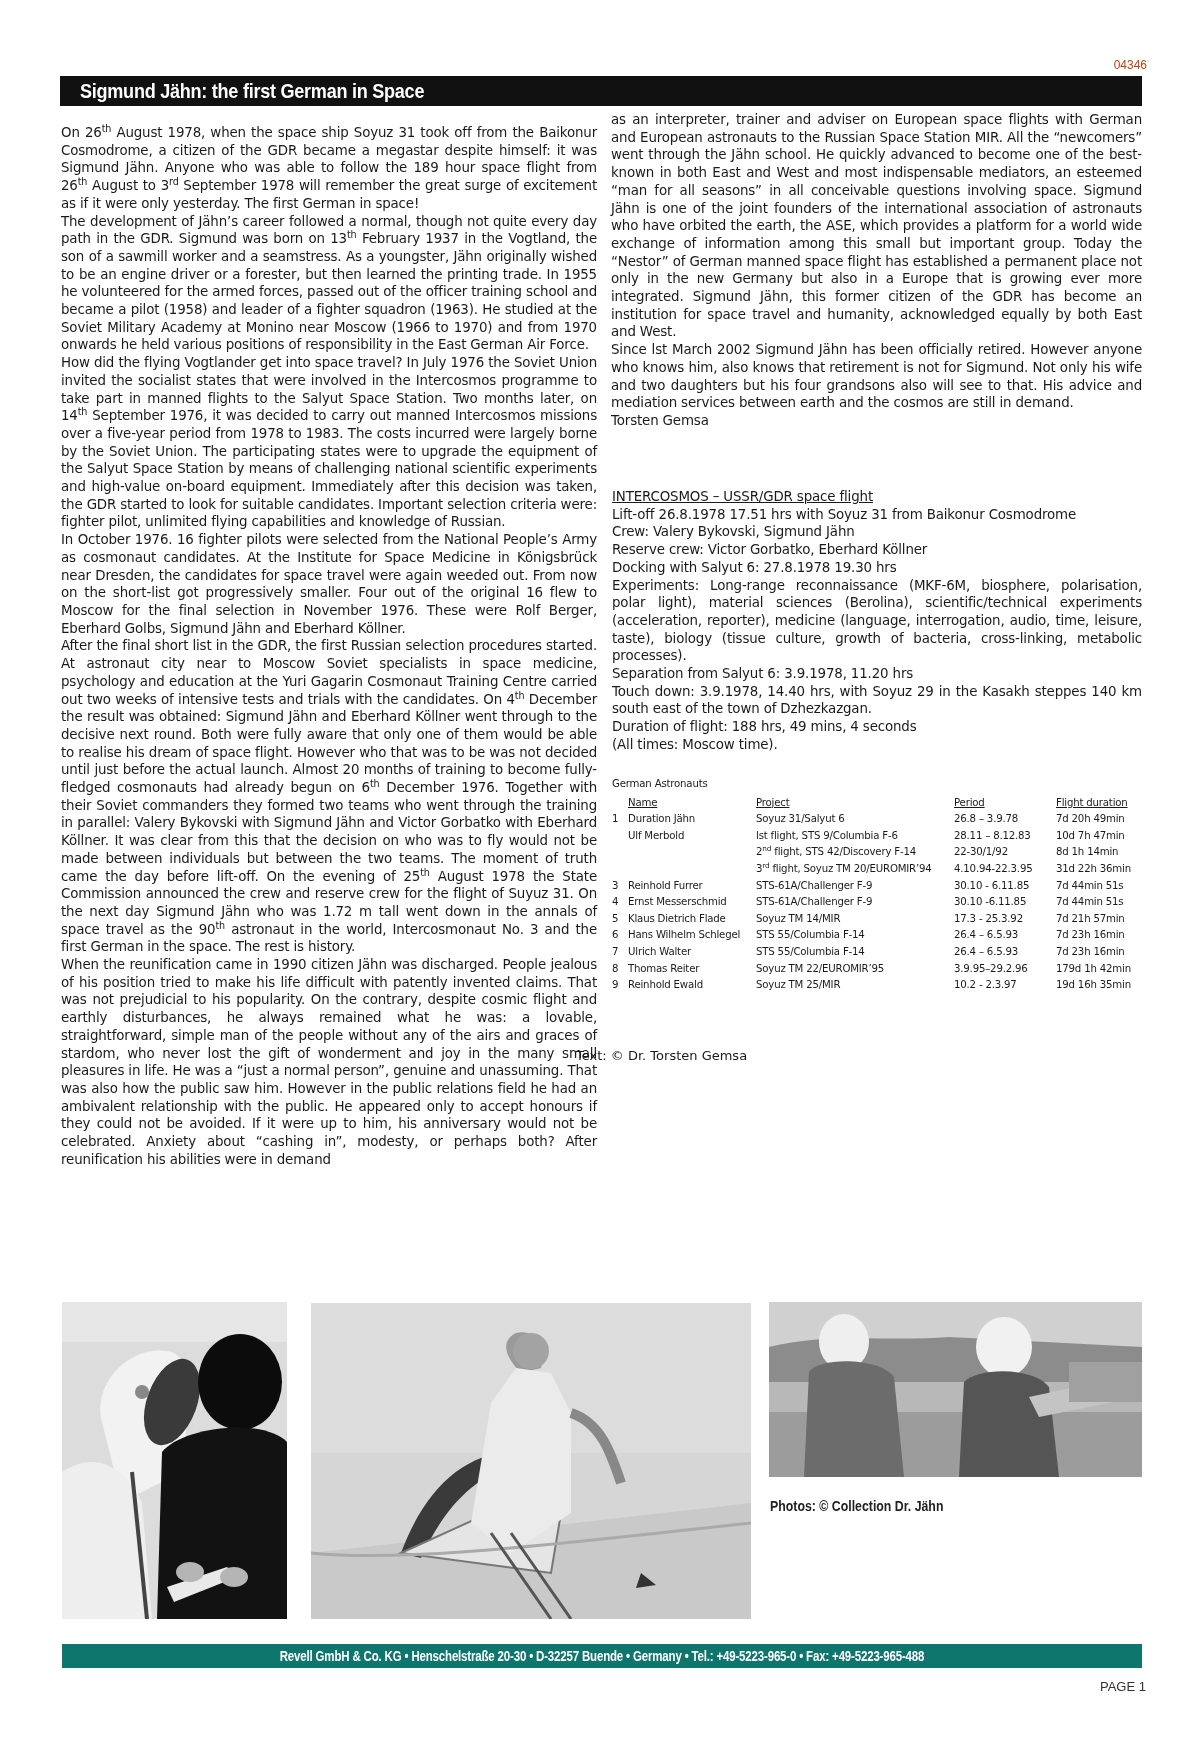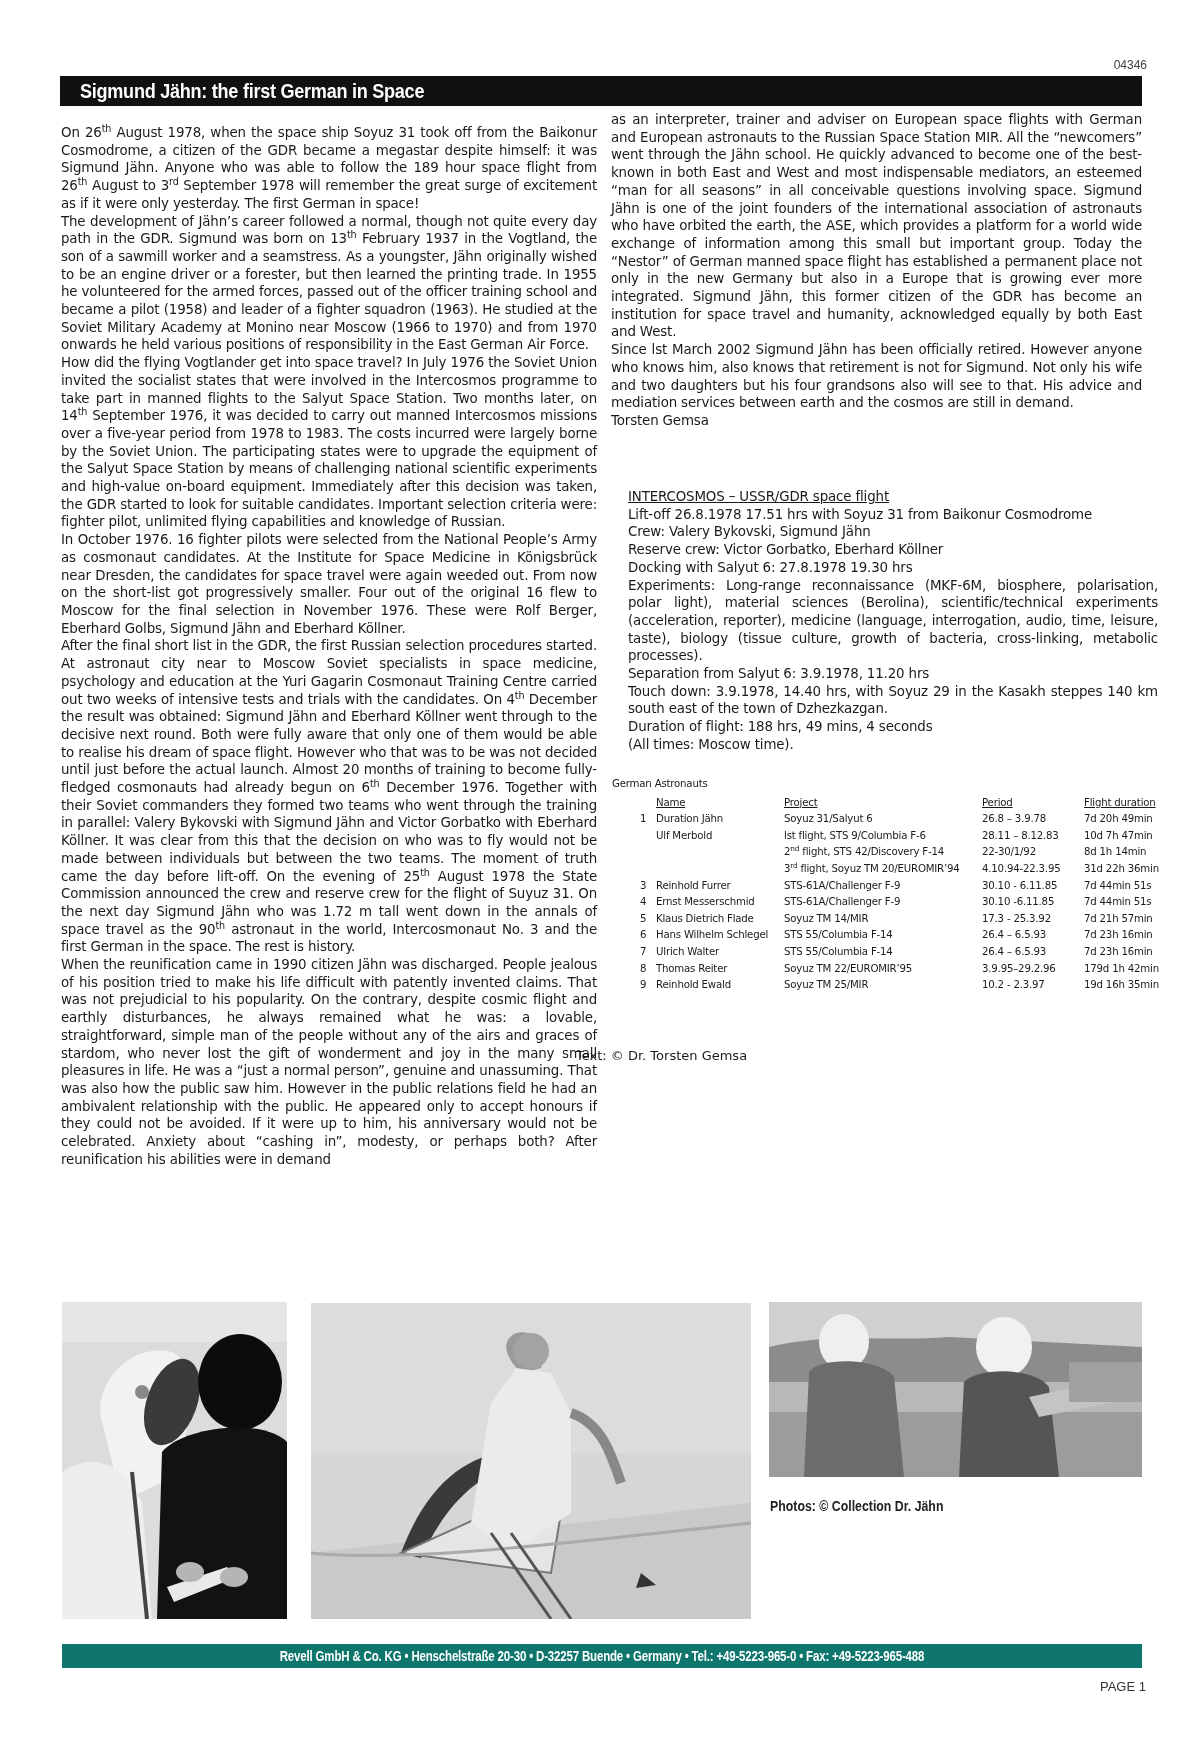--- a/index.html
+++ b/index.html
@@ -9,7 +9,7 @@
   }
   .doc-number {
     position: absolute; right: 33px; top: 58px;
-    font-family: "Liberation Sans", sans-serif; font-size: 12px; color: #404040;
+    font-family: "Liberation Sans", sans-serif; font-size: 12px; color: #c2410c;
   }
   .title-bar {
     position: absolute; left: 60px; top: 76px; width: 1082px; height: 30px;

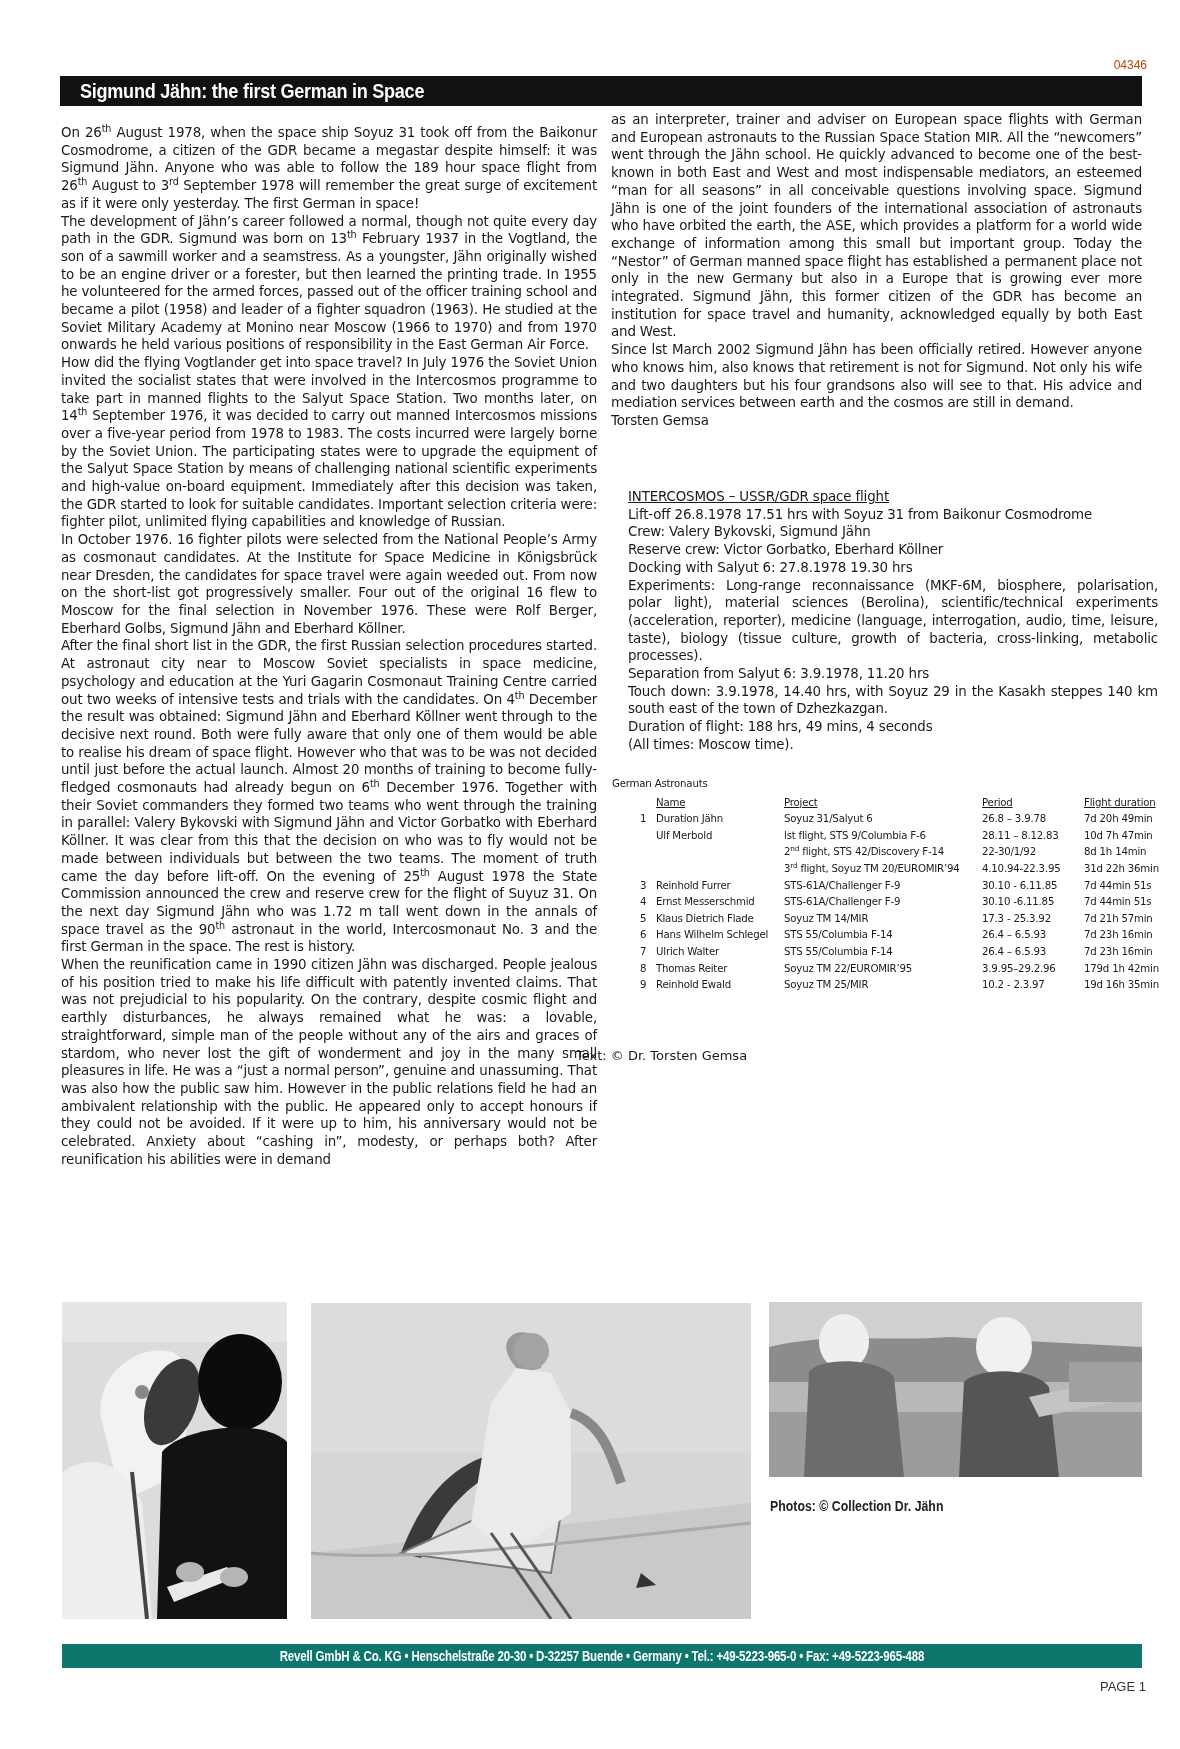--- a/index.html
+++ b/index.html
@@ -30,7 +30,7 @@
   .col p { margin: 0; }
   sup { font-size: 0.72em; line-height: 0; vertical-align: 0.55em; }
   .author { margin-top: 0; }
-  .facts { position: absolute; left: 628px; top: 488px; width: 530px;
+  .facts { position: absolute; left: 612px; top: 488px; width: 530px;
     font-size: 13.4px; line-height: 17.7px; text-align: justify; letter-spacing: -0.15px; }
   .facts p { margin: 0; }
   .facts-heading { text-decoration: underline; }

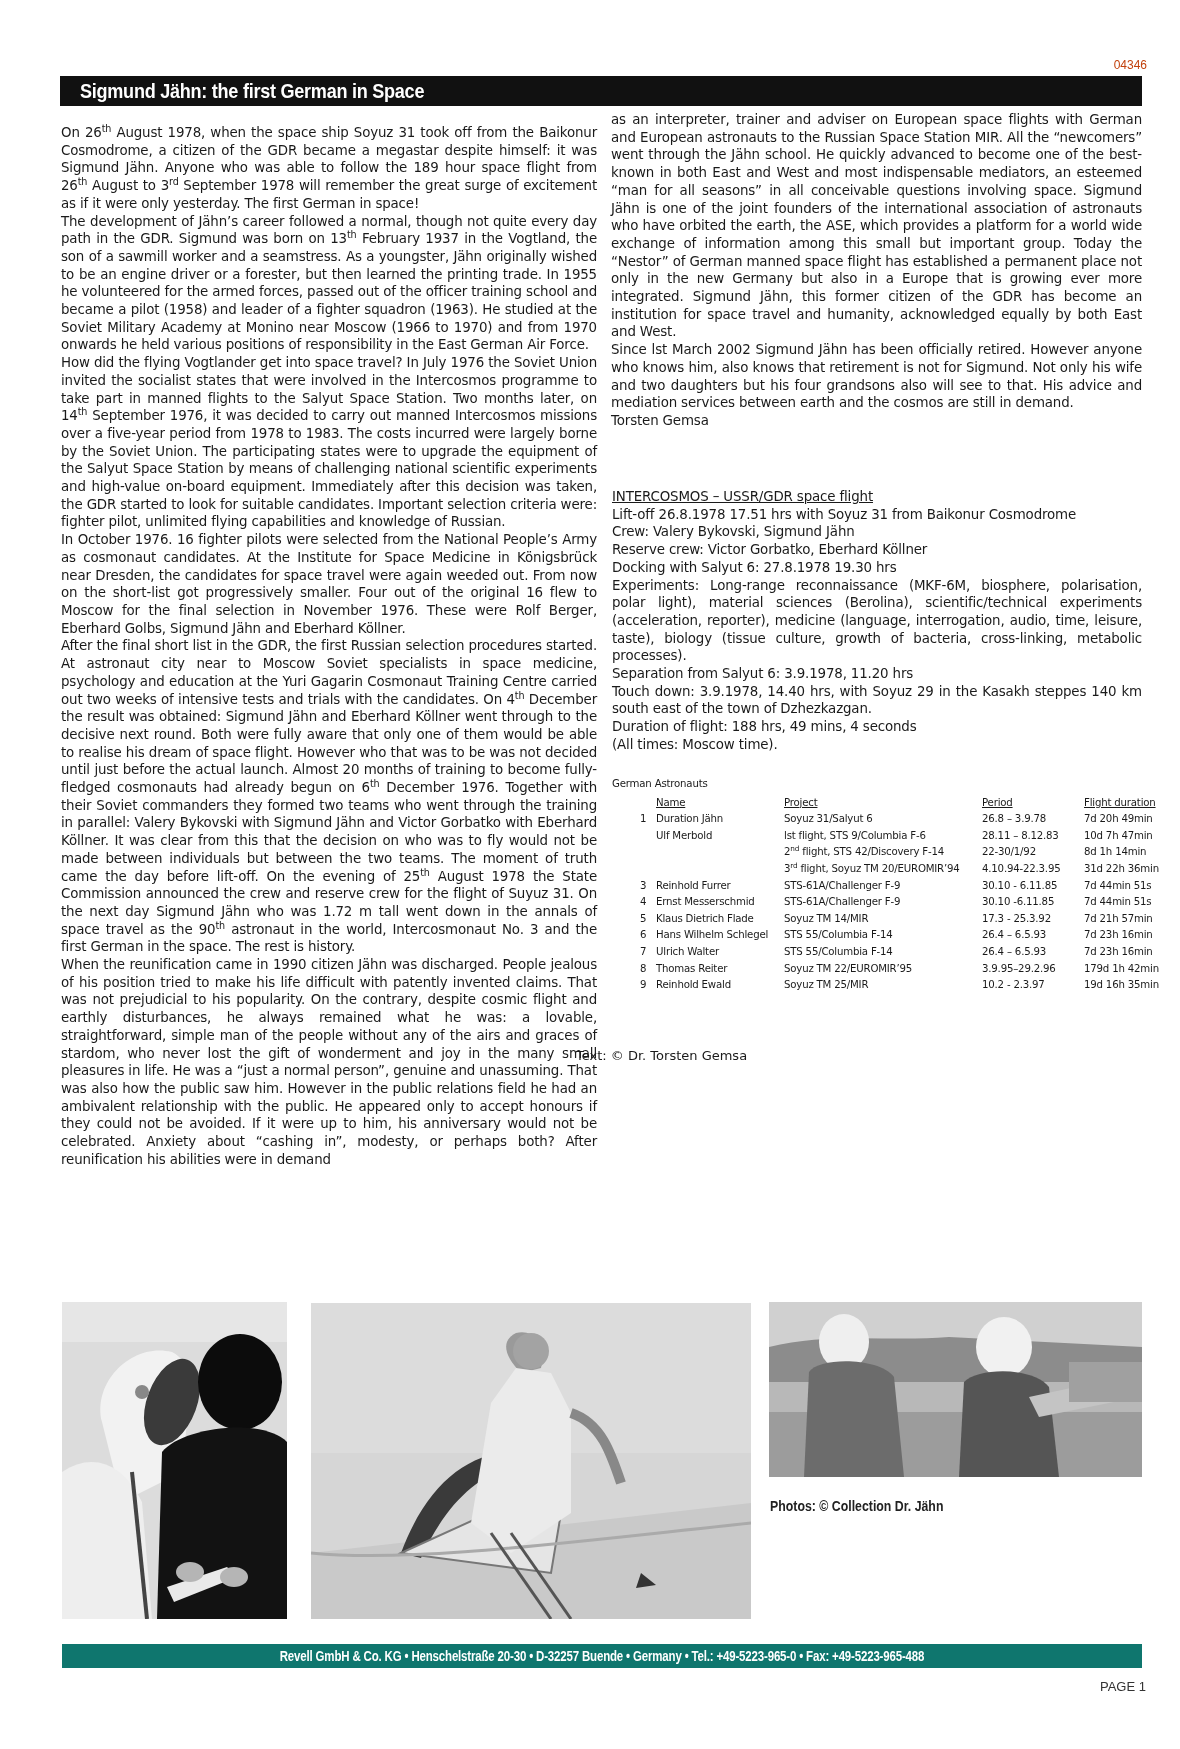--- a/index.html
+++ b/index.html
@@ -36,7 +36,7 @@
   .facts-heading { text-decoration: underline; }
   .astro { position: absolute; left: 612px; top: 776px; width: 534px; font-size: 10.2px; line-height: 16.6px; letter-spacing: -0.2px; }
   .astro-caption { margin-bottom: 2px; }
-  .astro table { border-collapse: collapse; width: 100%; margin-left: 28px; }
+  .astro table { border-collapse: collapse; width: 100%; }
   .astro td { padding: 0; white-space: nowrap; vertical-align: top; }
   .astro th { padding: 0; font-weight: normal; text-align: left; text-decoration: underline; white-space: nowrap; }
   .c-num { width: 16px; }

